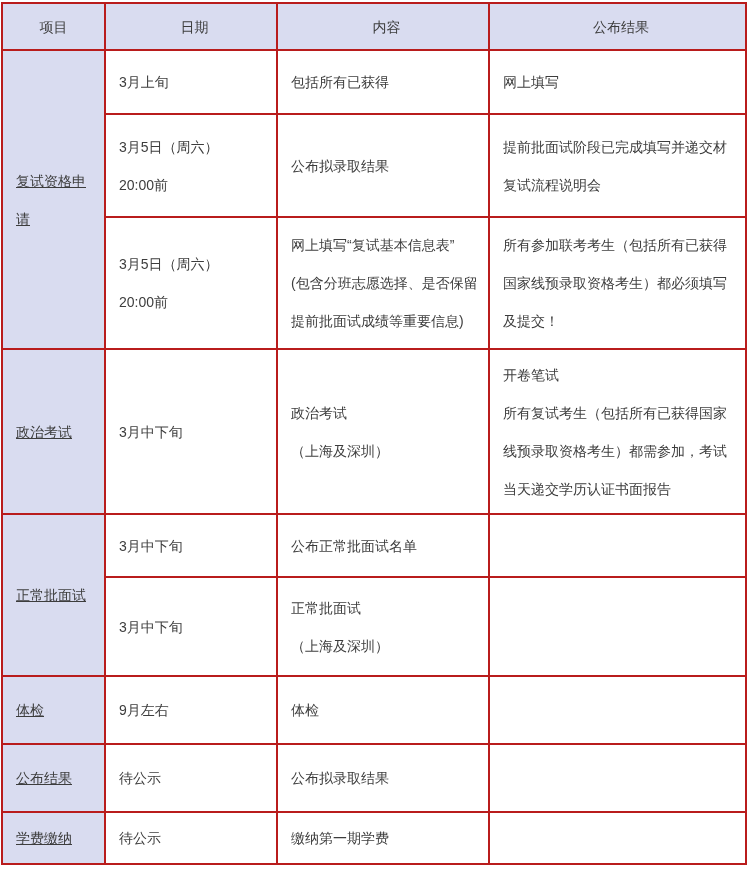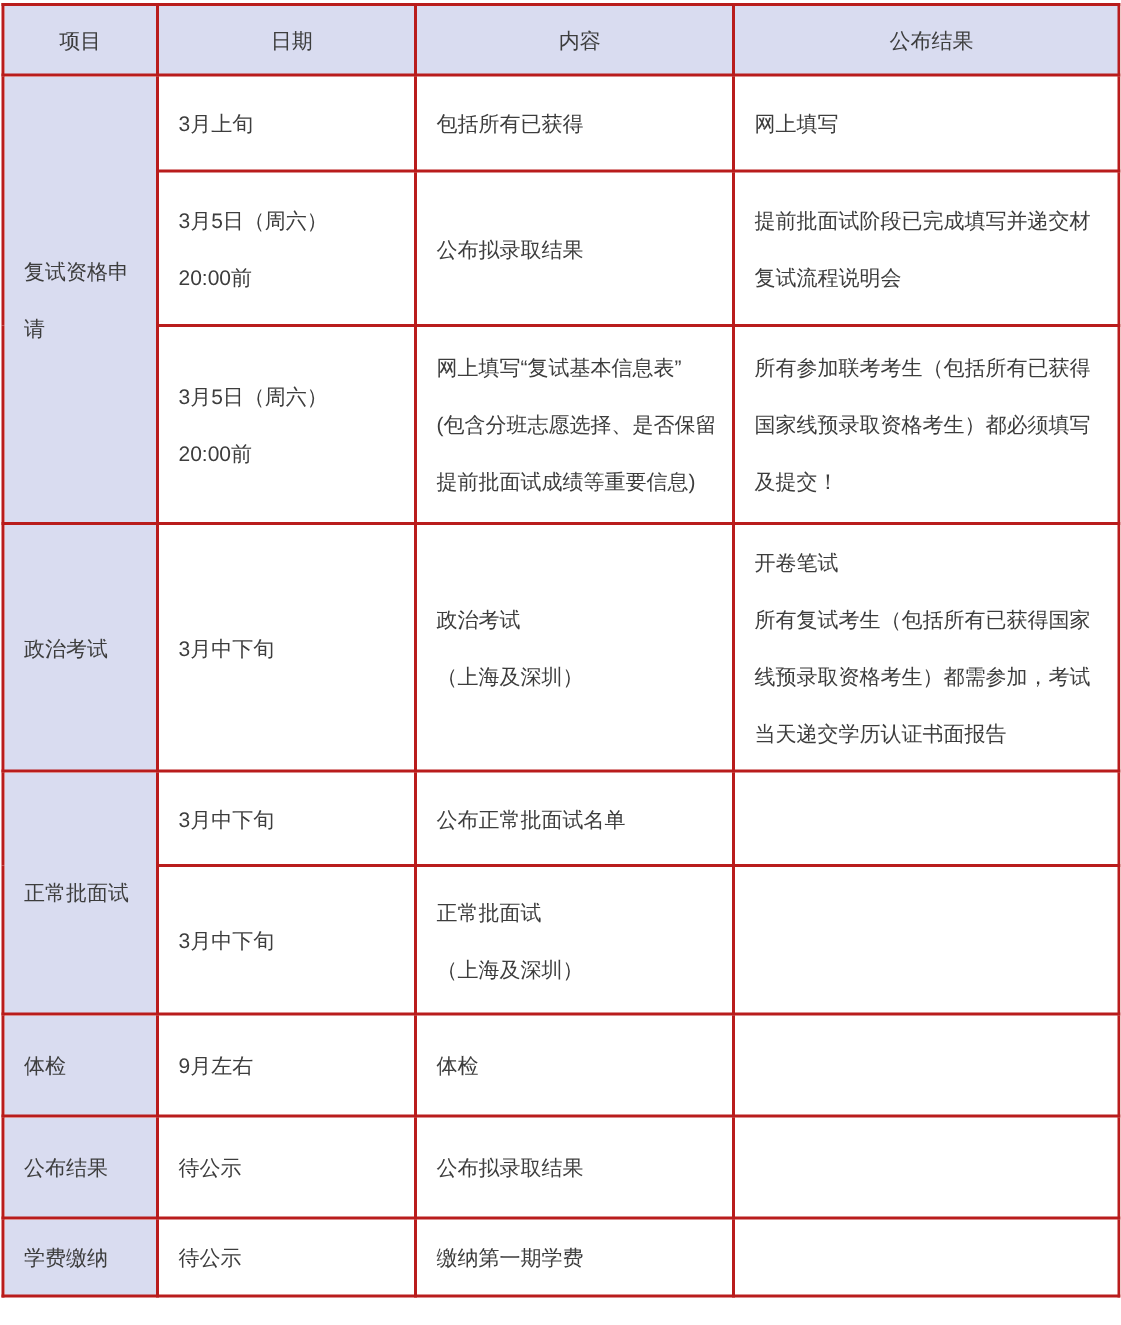--- a/index.html
+++ b/index.html
@@ -52,6 +52,7 @@
     background: #d9dcf0;
     padding: 0 4px 0 10px;
     line-height: 20px;
+    text-decoration: underline;
   }
   
   tr.h-head { height: 47px; }

